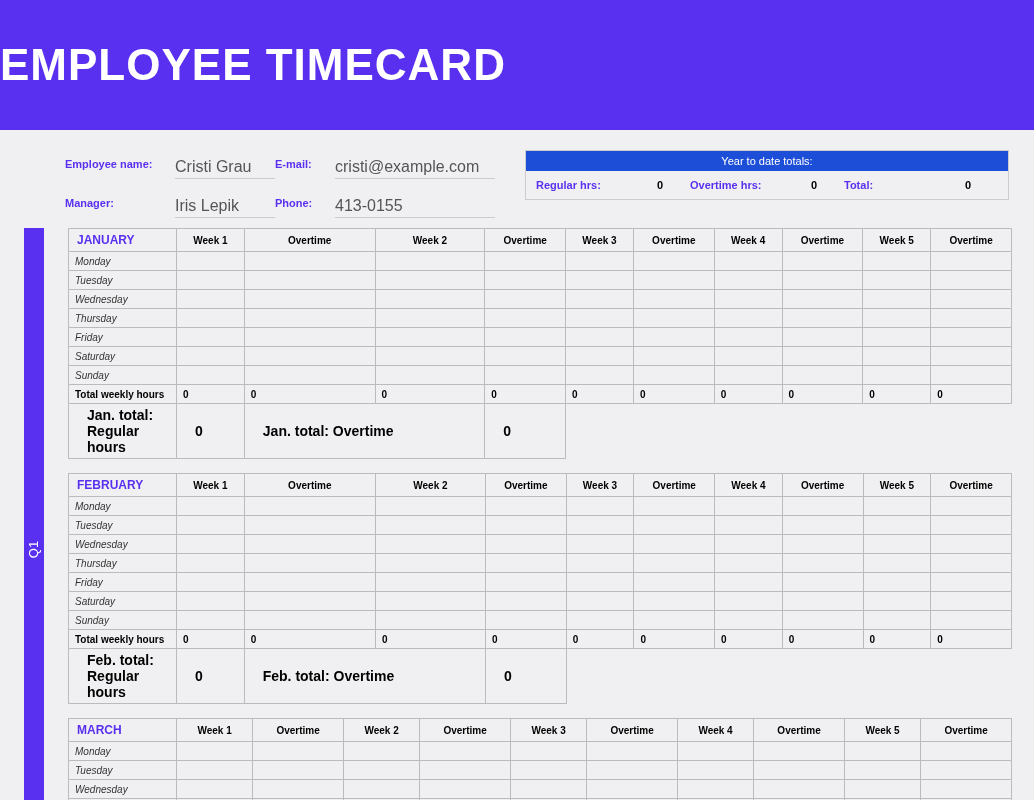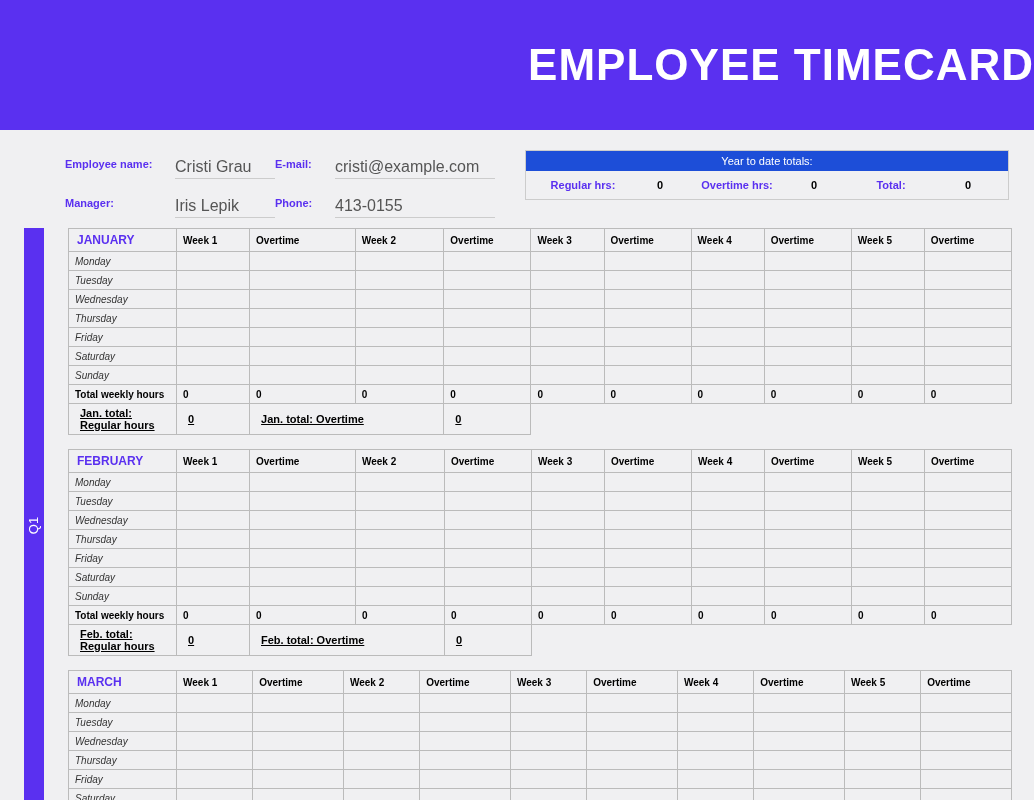--- a/index.html
+++ b/index.html
@@ -15,7 +15,7 @@
     height: 130px;
     display: flex;
     align-items: center;
-    justify-content: flex-end;
+    justify-content: flex-start;
   }
   .header-banner h1 {
     color: #fff;

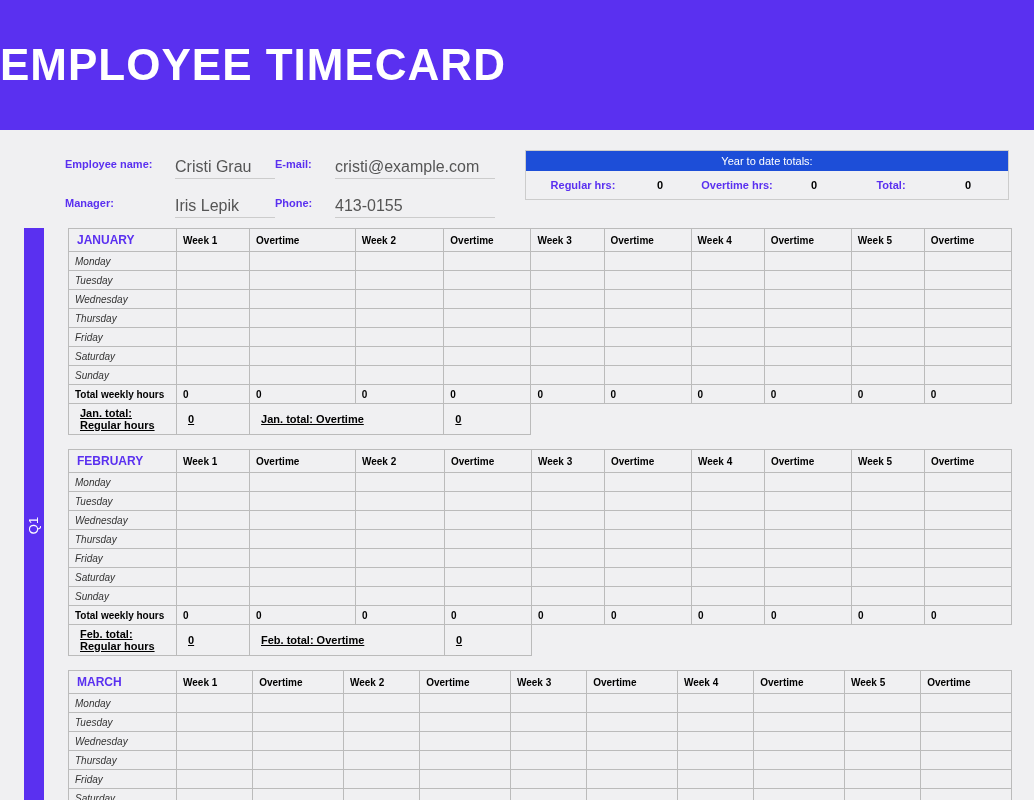--- a/index.html
+++ b/index.html
@@ -62,7 +62,7 @@
     padding: 8px 10px;
     font-size: 11px;
   }
-  .ytd-row .ylab { color: #5a30f0; font-weight: 700; text-align: center; }
+  .ytd-row .ylab { color: #5a30f0; font-weight: 700; text-align: left; }
   .ytd-row .yval { font-weight: 700; text-align: center; }
 
   .q-wrap {

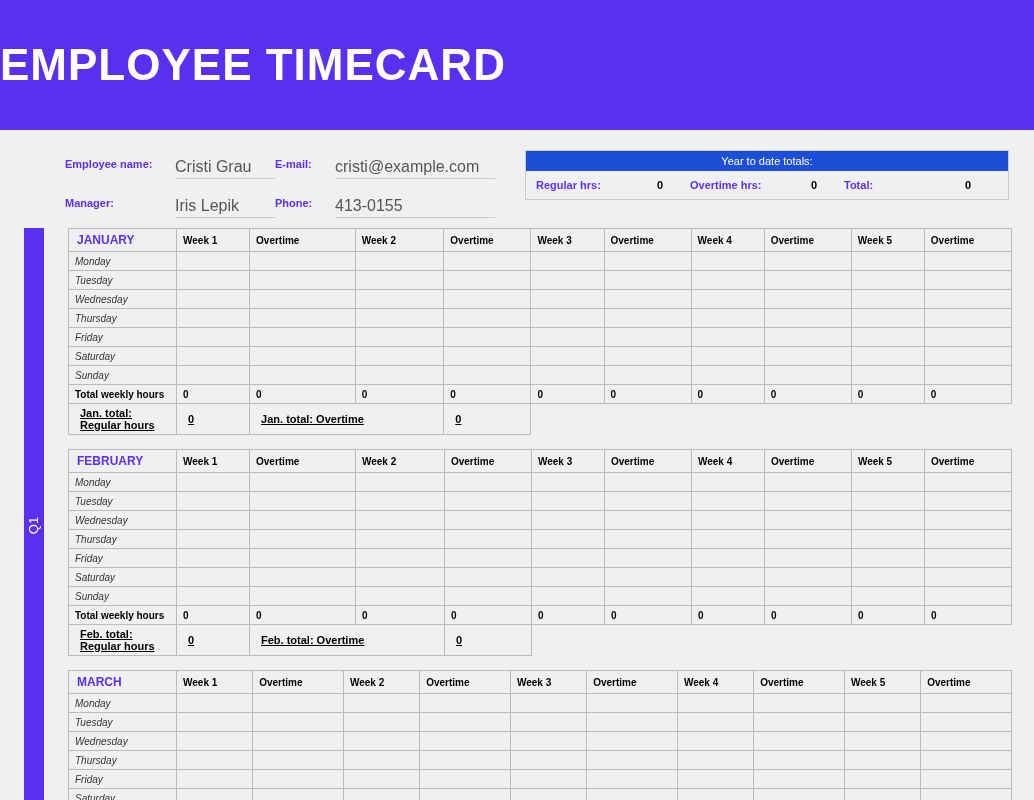--- a/index.html
+++ b/index.html
@@ -98,7 +98,7 @@
     height: 19px;
     text-align: left;
   }
-  table.tc th { font-weight: 700; }
+  table.tc th { font-weight: 700; text-align: center; }
   table.tc th.month {
     color: #5a30f0;
     text-align: left;

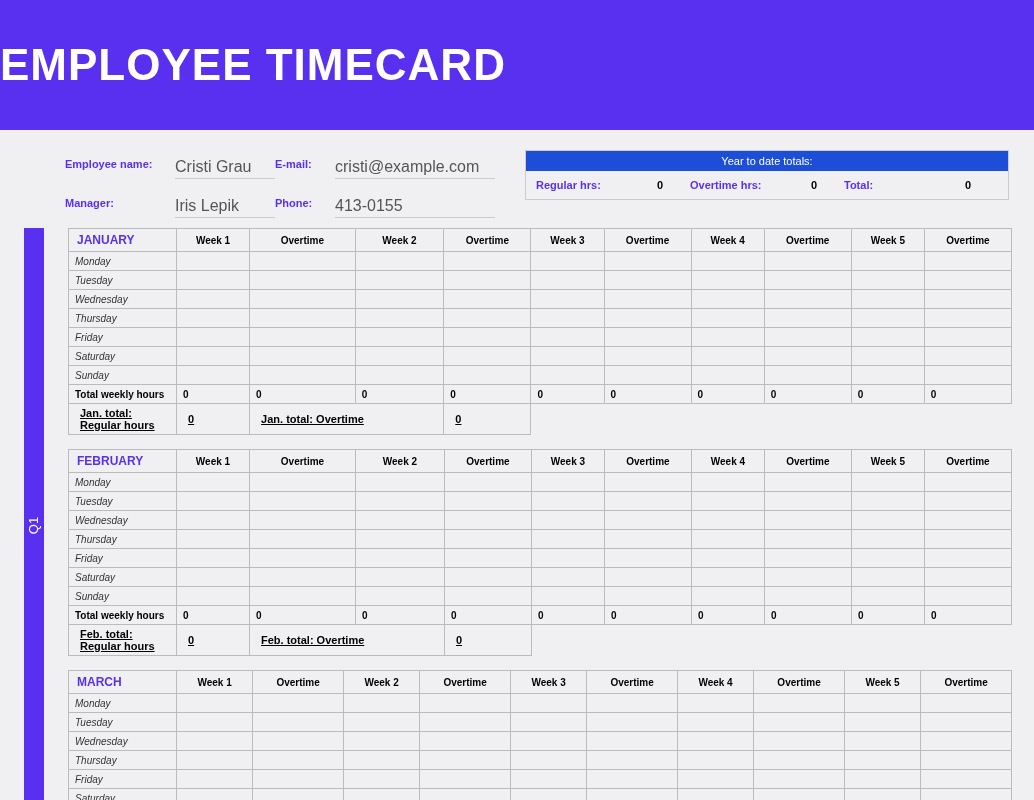--- a/index.html
+++ b/index.html
@@ -110,7 +110,7 @@
   table.tc td.cell { }
   table.tc td.rowlabel { font-weight: 700; }
   table.tc tr.totwk td { font-weight: 700; }
-  table.tc tr.mtot td { font-size: 11px; font-weight: 700; padding: 3px 11px; height: 18px; text-decoration: underline;}
+  table.tc tr.mtot td { font-size: 14px; font-weight: 700; padding: 3px 18px; height: 18px;}
   table.tc tr.mtot td.noborder { border: none; background: #f0f0f2; }
 </style>
 </head>

